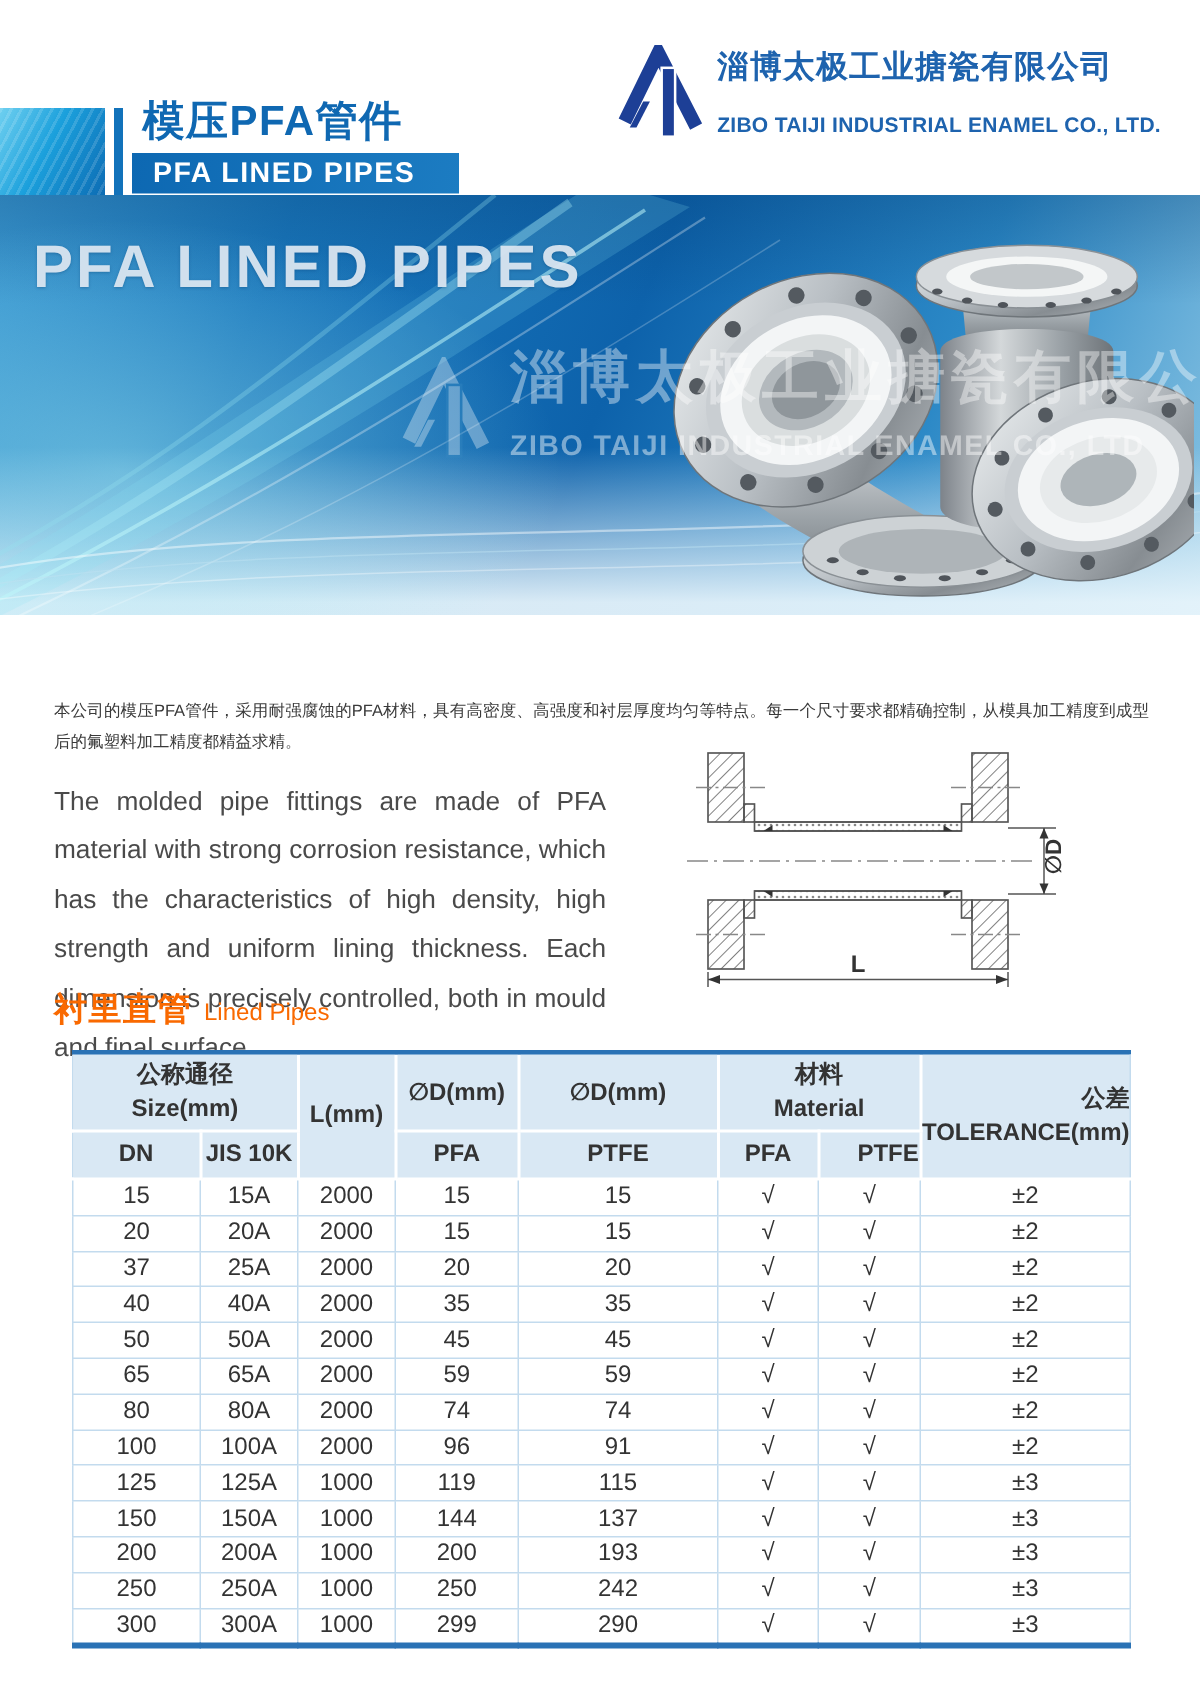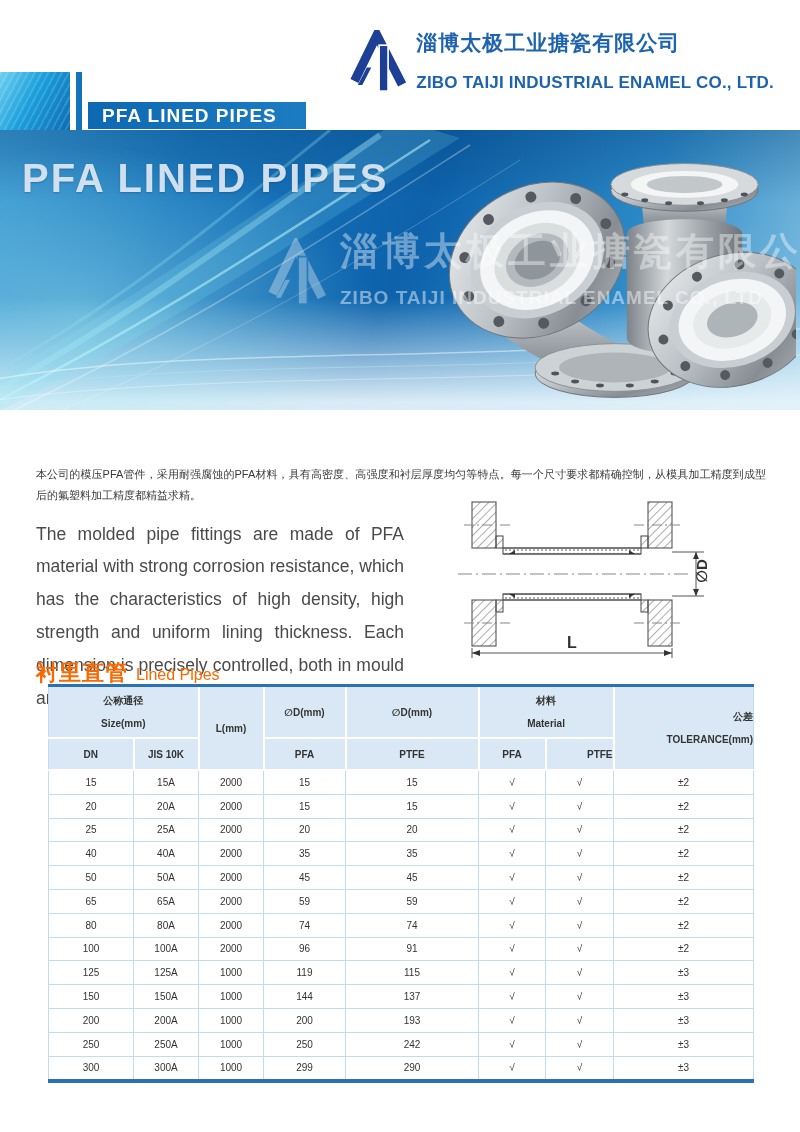--- a/index.html
+++ b/index.html
@@ -84,6 +84,7 @@
 
   <div class="deco-block"></div>
   <div class="vbar"></div>
+  <div class="page-title-zh">模压PFA管件</div>
   <div class="subbar">PFA LINED PIPES</div>
 
   <div class="hero">

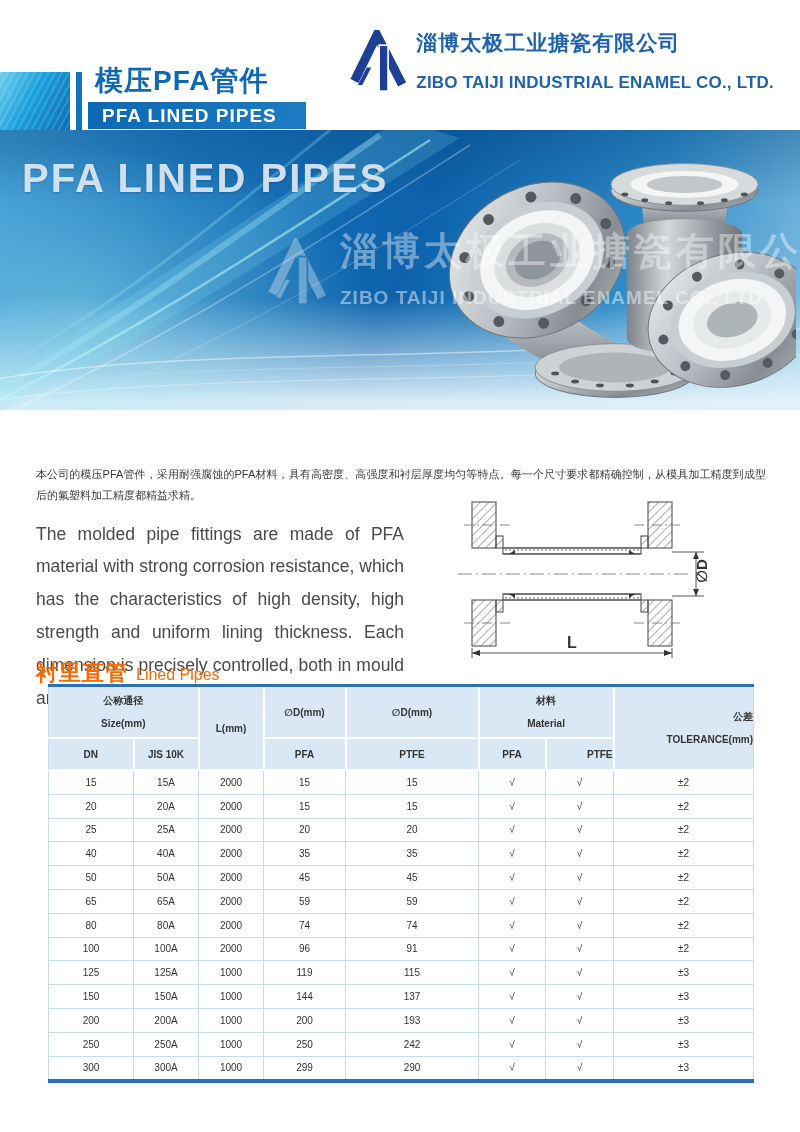--- a/index.html
+++ b/index.html
@@ -11,7 +11,7 @@
   .brand .logo{width:56px;height:64px;}
   .brand-text{display:flex;flex-direction:column;line-height:1.15;}
   .company-zh{font-size:21px;font-weight:bold;color:#1e63ae;letter-spacing:1px;white-space:nowrap;}
-  .company-en{font-size:17px;font-weight:bold;color:#1e63ae;letter-spacing:.2px;white-space:nowrap;margin-top:18px;}
+  .company-en{font-size:14px;font-weight:bold;color:#1e63ae;letter-spacing:.2px;white-space:nowrap;margin-top:18px;}
 
   
   .deco-block{position:absolute;left:0;top:72px;width:70px;height:58px;

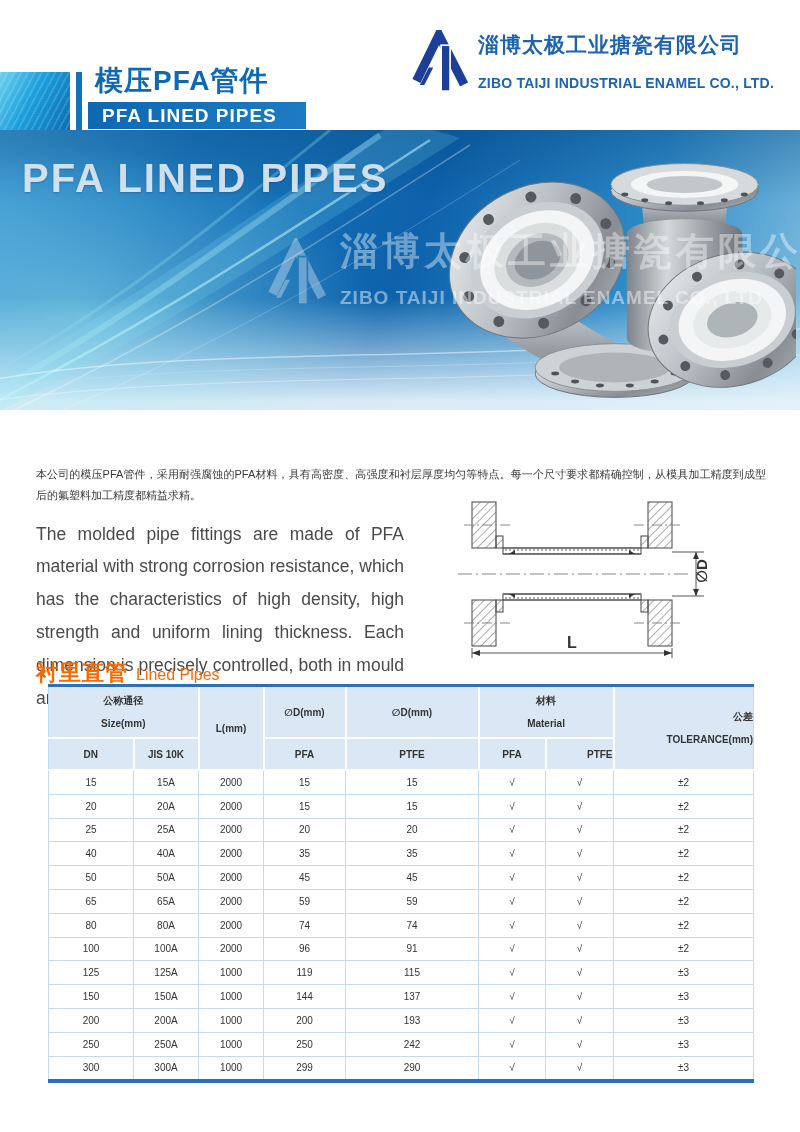--- a/index.html
+++ b/index.html
@@ -53,8 +53,8 @@
   .section-title .en{font-weight:bold;font-size:16px;margin-left:8px;font-weight:normal;}
 
   
-  table.spec{position:absolute;left:48px;top:684px;width:705px;border-collapse:collapse;table-layout:fixed;
-    border-top:3px solid #2a72b5;border-bottom:4px solid #2a72b5;font-size:10px;color:#333;}
+  table.spec{position:absolute;left:48px;top:700px;width:705px;border-collapse:collapse;table-layout:fixed;
+    border-top:3px solid #2a72b5;border-bottom:4px solid #2a72b5;font-size:16px;color:#333;}
   table.spec th{background:#d9e8f4;font-weight:bold;border:2px solid #fff;border-top:none;text-align:center;
     padding:0;vertical-align:middle;}
   table.spec th .l1{line-height:24px;}

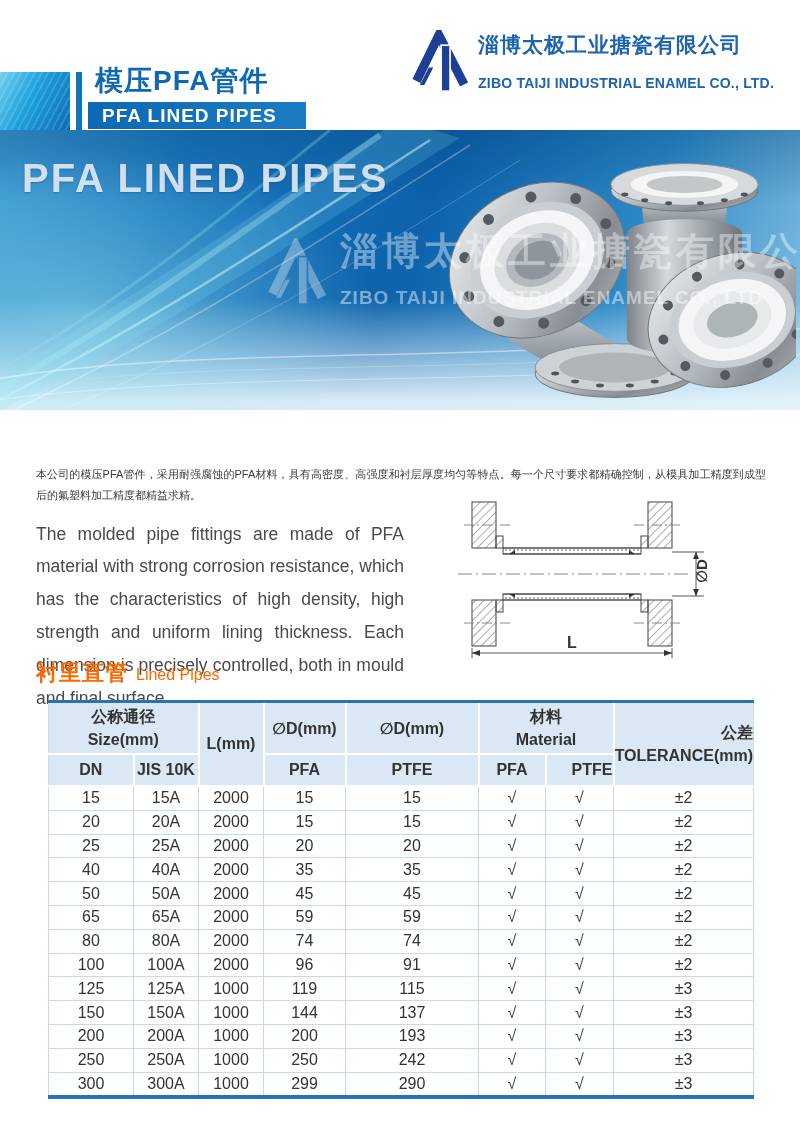--- a/index.html
+++ b/index.html
@@ -329,7 +329,7 @@
           <td>±2</td>
         </tr>
         <tr>
-          <td>25</td>
+          <td>37</td>
           <td>25A</td>
           <td>2000</td>
           <td>20</td>

